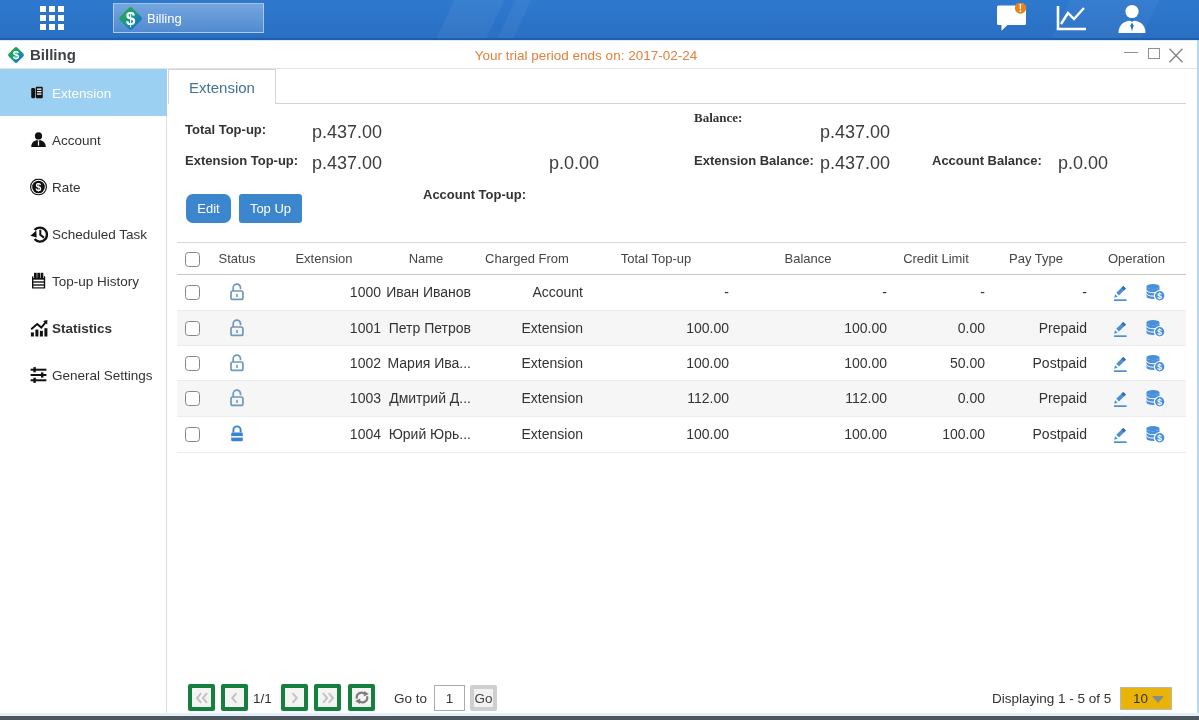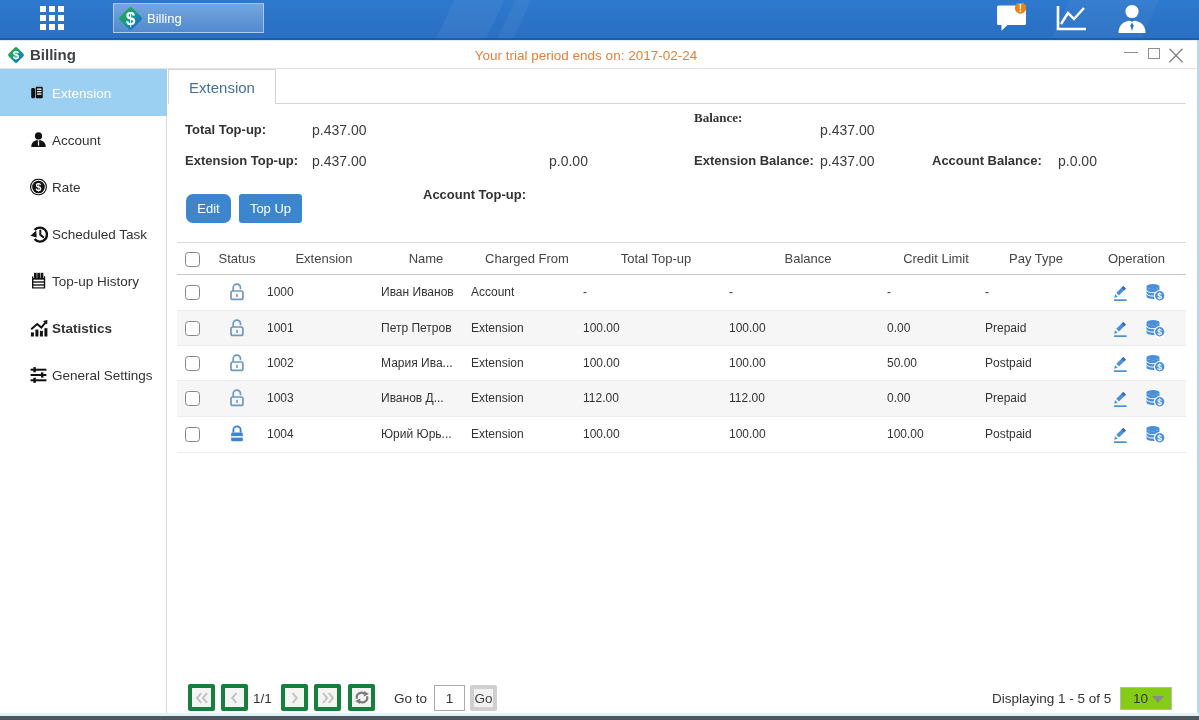--- a/index.html
+++ b/index.html
@@ -47,7 +47,7 @@
   display:flex; align-items:center; justify-content:center; }
 
 .slabel { position:absolute; font-size:13px; font-weight:bold; color:#333; white-space:nowrap; }
-.sval { position:absolute; font-size:14px; color:#3c3c3c; white-space:nowrap; }
+.sval { position:absolute; font-size:18px; color:#3c3c3c; white-space:nowrap; }
 
 .btn { position:absolute; background:#3c86cd; color:#fff; font-size:13px;
   border-radius:3px; display:flex; align-items:center; justify-content:center; }

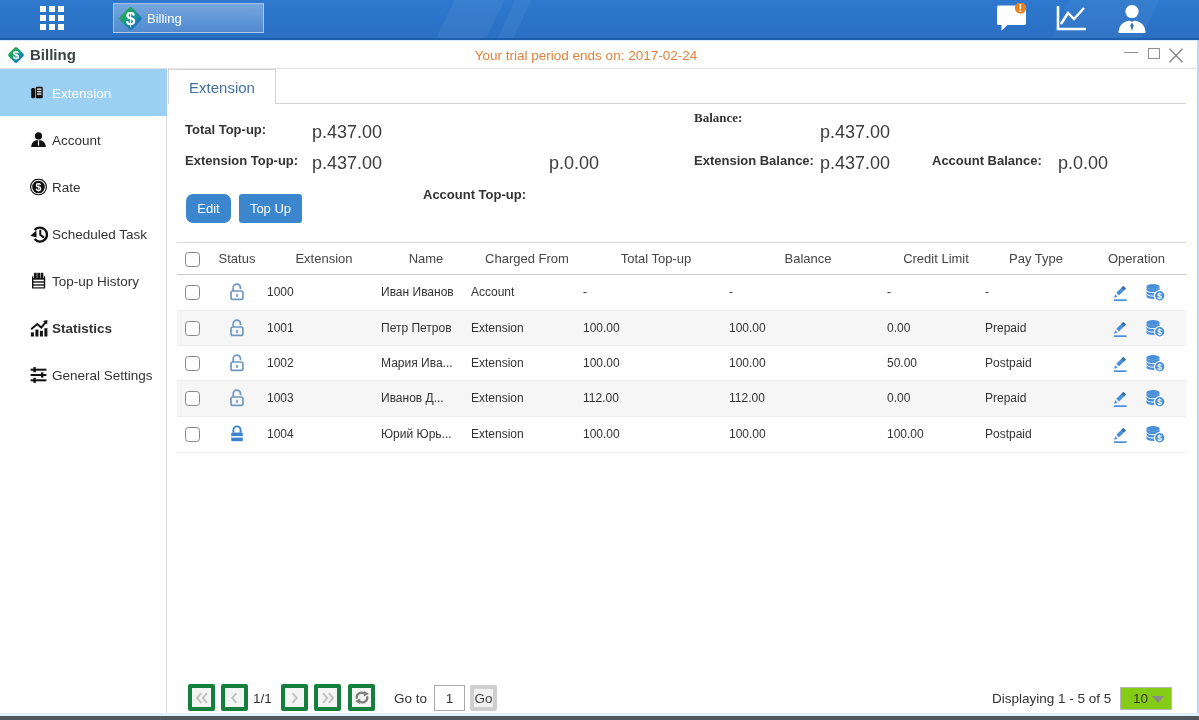--- a/index.html
+++ b/index.html
@@ -60,8 +60,8 @@
   font-size:13px; color:#454545; }
 .row { position:absolute; left:0; width:1009px; height:35px; border-bottom:1px solid #ececec; }
 .row.alt { background:#f6f6f6; }
-.td { position:absolute; top:0; height:35px; line-height:35px; text-align:left;
-  font-size:12px; color:#333; white-space:nowrap; overflow:hidden; }
+.td { position:absolute; top:0; height:35px; line-height:35px; text-align:right;
+  font-size:14px; color:#333; white-space:nowrap; overflow:hidden; }
 .cb { position:absolute; width:15px; height:15px; border:1.6px solid #858585;
   border-radius:3.5px; background:#fff; }
 .icn { position:absolute; }

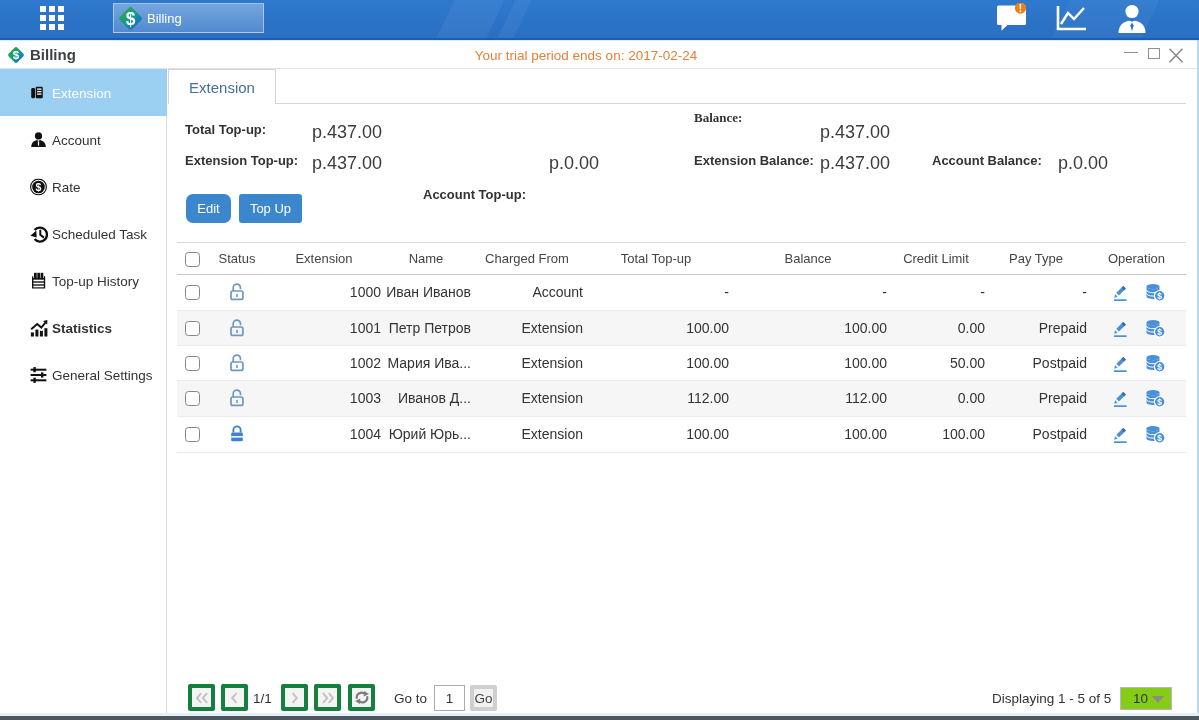--- a/index.html
+++ b/index.html
@@ -360,7 +360,7 @@
             <rect x="8.2" y="11.9" width="1.6" height="3.1" fill="#6f98c0"></rect>
           </svg>
       <div class="td" style="left:90px;width:114px;">1003</div>
-      <div class="td" style="left:204px;width:90px;">Иванов Д...</div>
+      <div class="td" style="left:204px;width:90px;">Дмитрий Д...</div>
       <div class="td" style="left:294px;width:112px;">Extension</div>
       <div class="td" style="left:406px;width:146px;">112.00</div>
       <div class="td" style="left:552px;width:158px;">112.00</div>

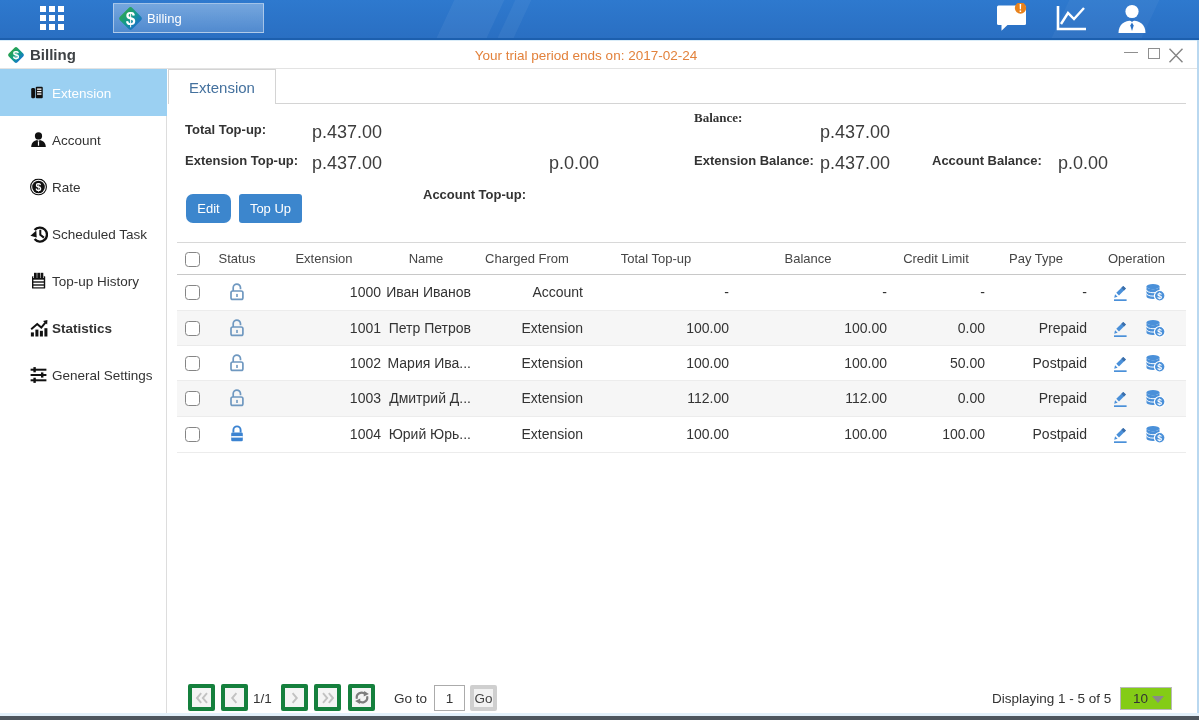--- a/index.html
+++ b/index.html
@@ -450,7 +450,7 @@
   </div>
   <div class="pbtn" style="left:470px;top:685px;width:27px;height:26px;color:#444;font-weight:normal;font-size:13.5px;background:#f2f2f2;border-color:#cfcfcf;">Go</div>
   <div class="ptext" style="left:992px;top:691px;">Displaying 1 - 5 of 5</div>
-  <div style="position:absolute;left:1120px;top:687px;width:52px;height:23px;border:1px solid #b9b9b9;background:#84cc16;">
+  <div style="position:absolute;left:1120px;top:687px;width:52px;height:23px;border:1px solid #b9b9b9;background:#eab308;">
     <div style="position:absolute;left:12px;top:3px;font-size:13.5px;color:#333;">10</div>
     <div style="position:absolute;right:7px;top:8px;width:0;height:0;border-left:6px solid transparent;border-right:6px solid transparent;border-top:7px solid #8a8a8a;"></div>
   </div>

